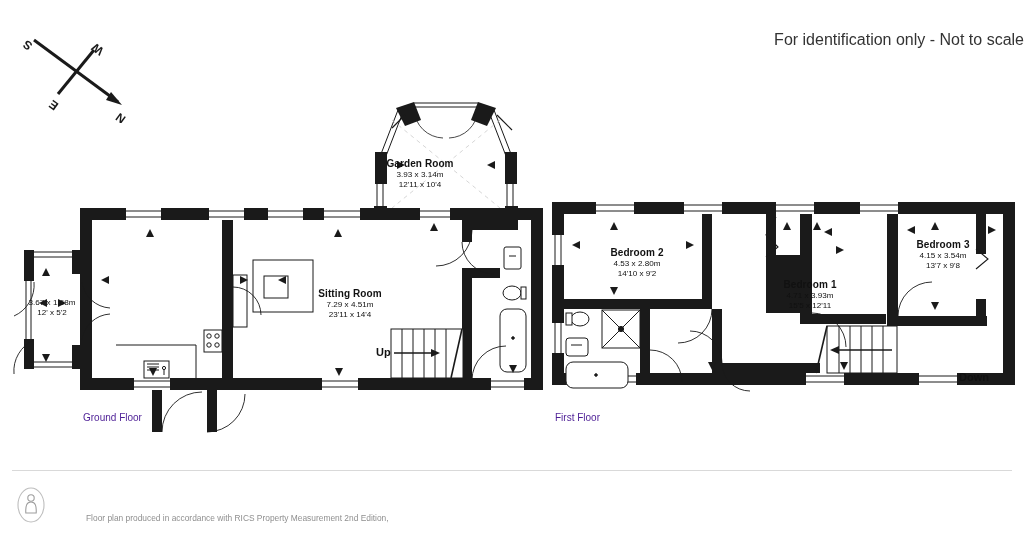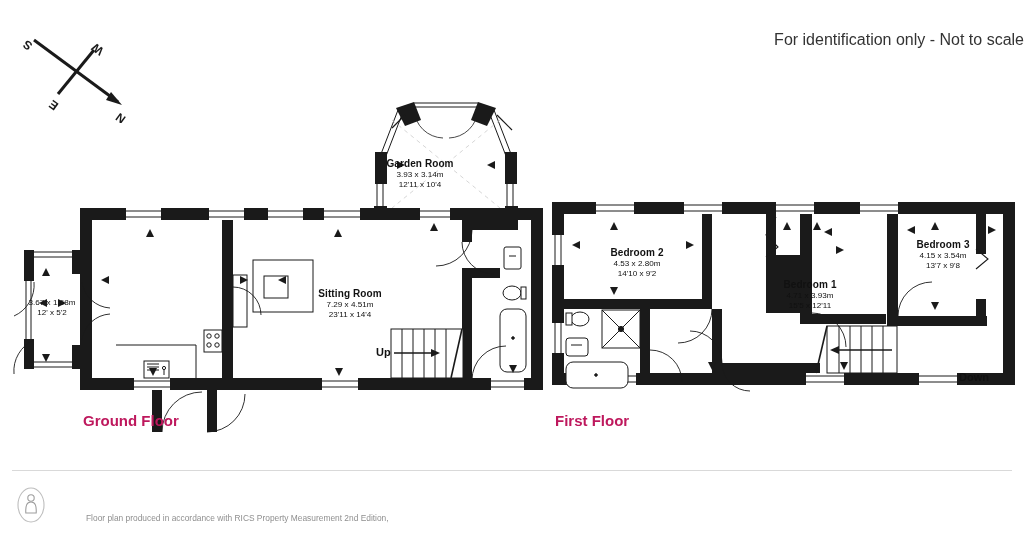--- a/index.html
+++ b/index.html
@@ -40,9 +40,9 @@
   }
   .floor-label {
     position: absolute;
-    font-size: 15px;
-    font-weight: bold;
-    color: #be185d;
+    font-size: 10px;
+    font-weight: normal;
+    color: #4c1d95;
     white-space: nowrap;
   }
   #ground-floor-label { left: 83px; top: 412px; }

